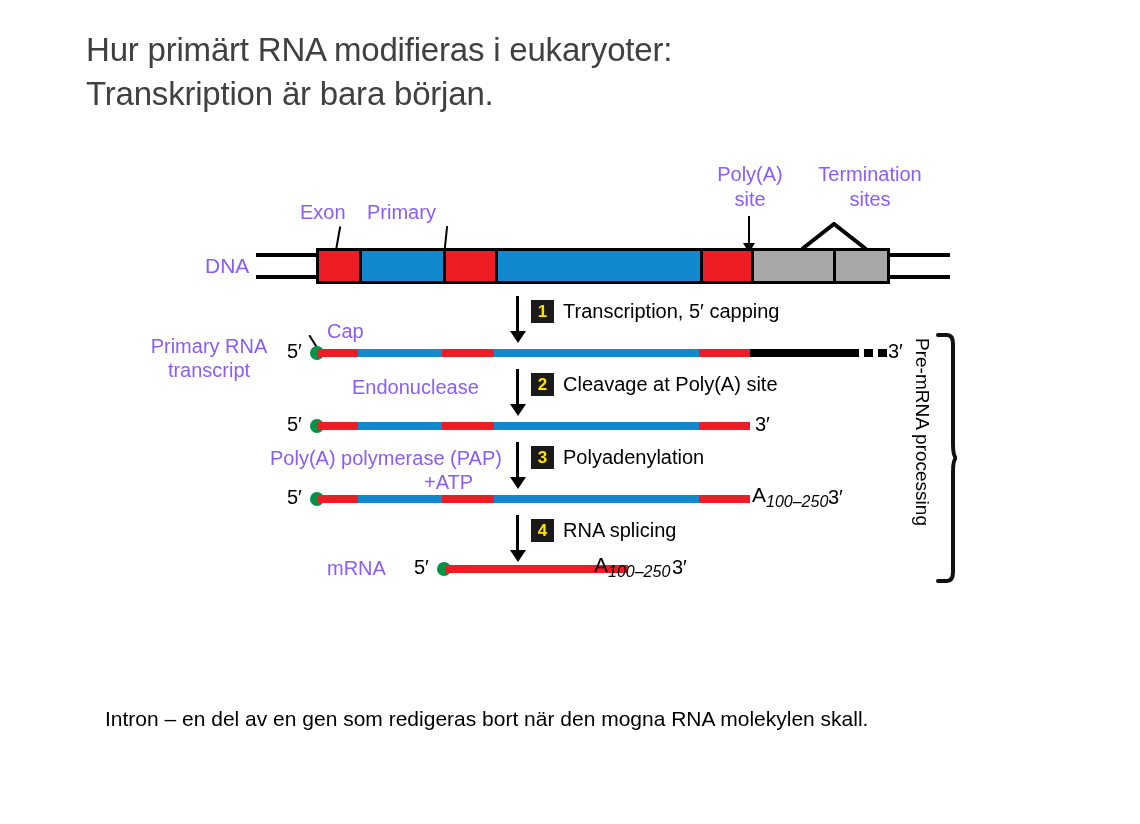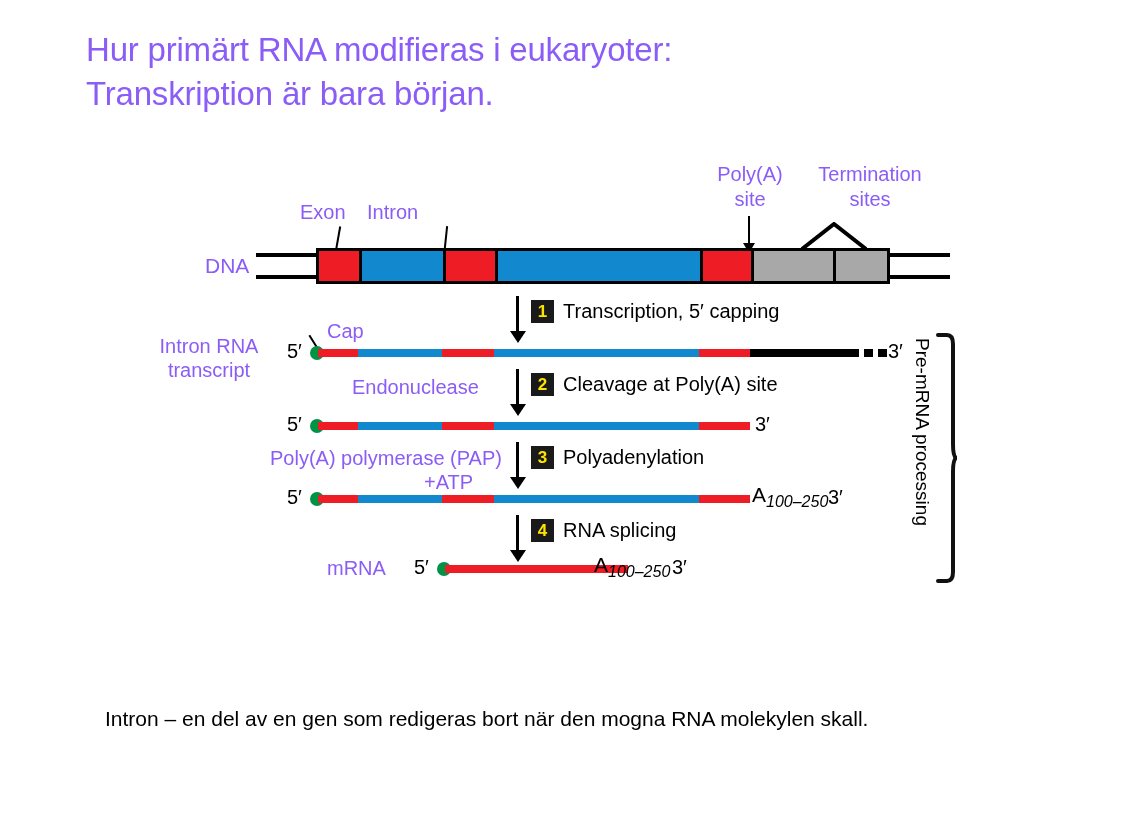--- a/index.html
+++ b/index.html
@@ -25,7 +25,7 @@
     font-size: 33px;
     line-height: 44px;
     font-weight: 400;
-    color: #8b5cf6;
+    color: #404040;
     letter-spacing: -0.2px;
   }
   #slide-title .tline { display: block; white-space: nowrap; }

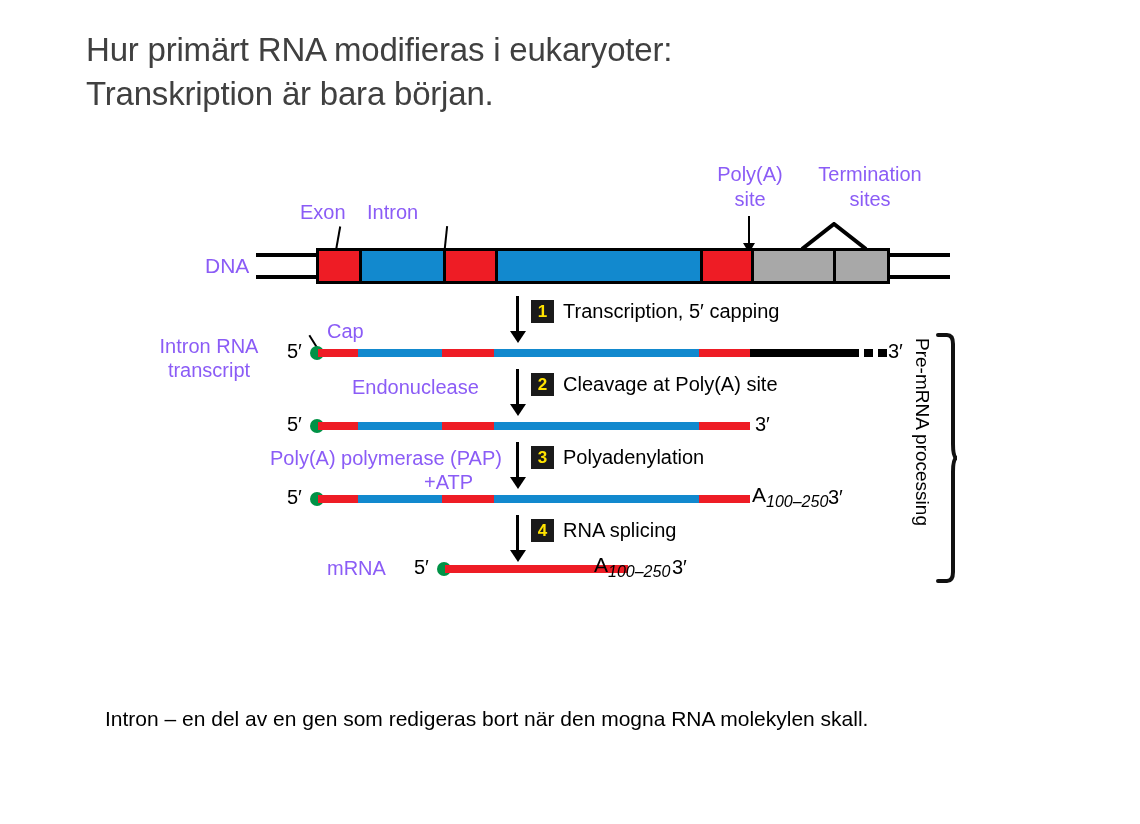--- a/index.html
+++ b/index.html
@@ -226,7 +226,7 @@
 <div id="figure">
 
   <div class="lbl" id="exon-label">Exon</div>
-  <div class="lbl" id="intron-label">Intron</div>
+  <div class="lbl" id="intron-label">Primary</div>
   <div class="leader" id="exon-leader"></div>
   <div class="leader" id="intron-leader"></div>
 

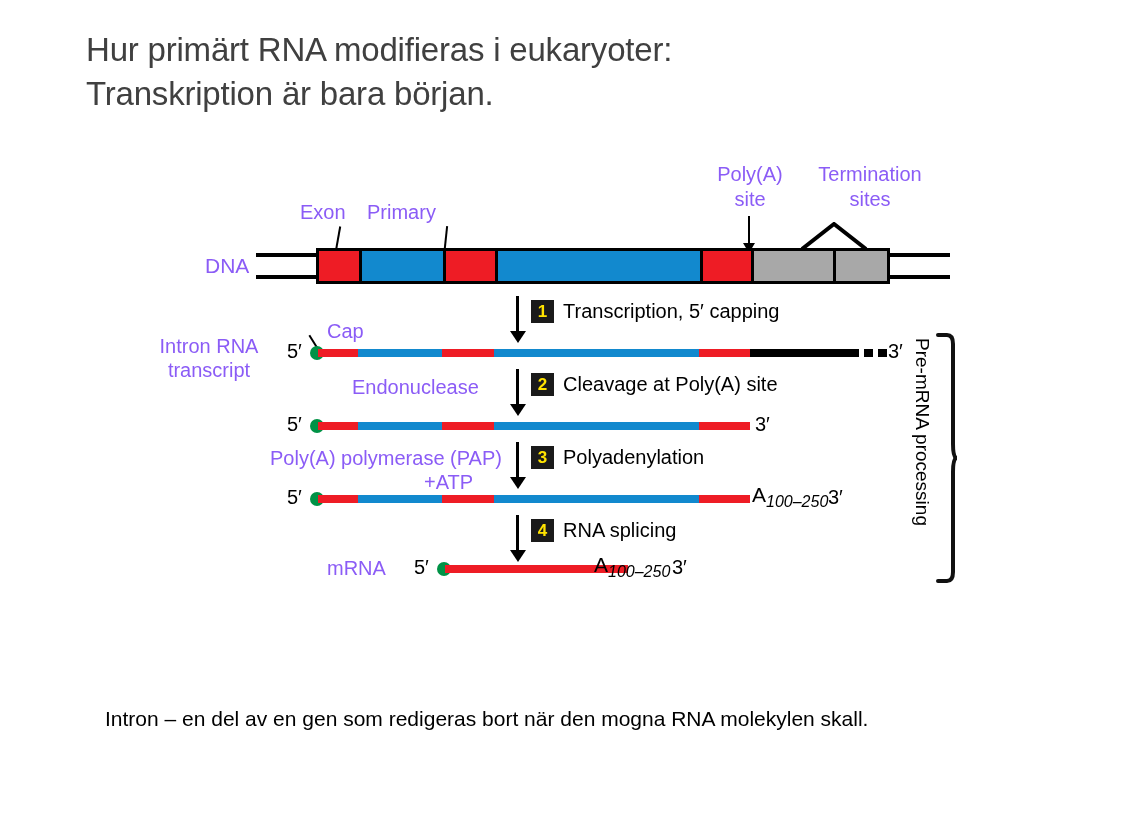--- a/index.html
+++ b/index.html
@@ -266,7 +266,7 @@
   <div class="step-text" id="steptext1" style="left:563px; top:150px;">Transcription, 5′ capping</div>
 
   <div class="lbl" style="left:137px; top:184px; line-height:24px; text-align:center; width:144px; white-space:normal;">
-    <span>Intron RNA</span><br>
+    <span>Primary RNA</span><br>
     <span>transcript</span>
   </div>
   <div class="lbl" style="left:327px; top:169px;">Cap</div>

